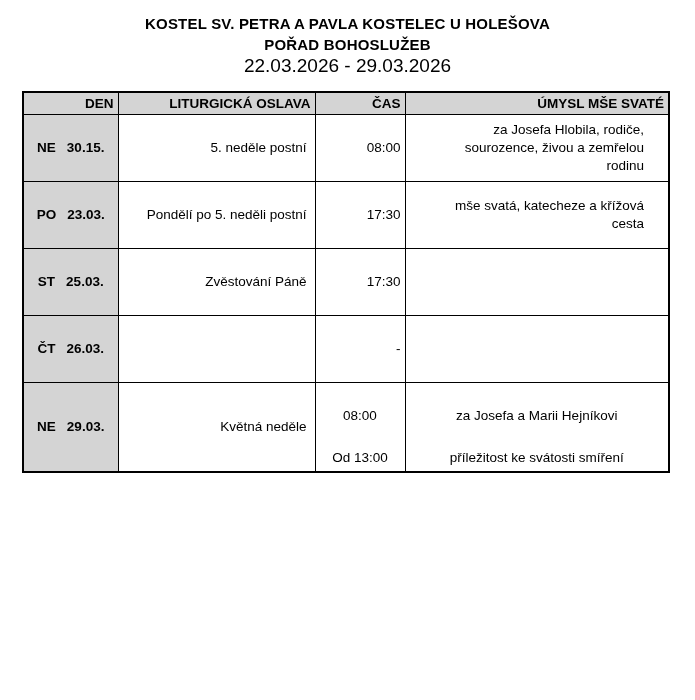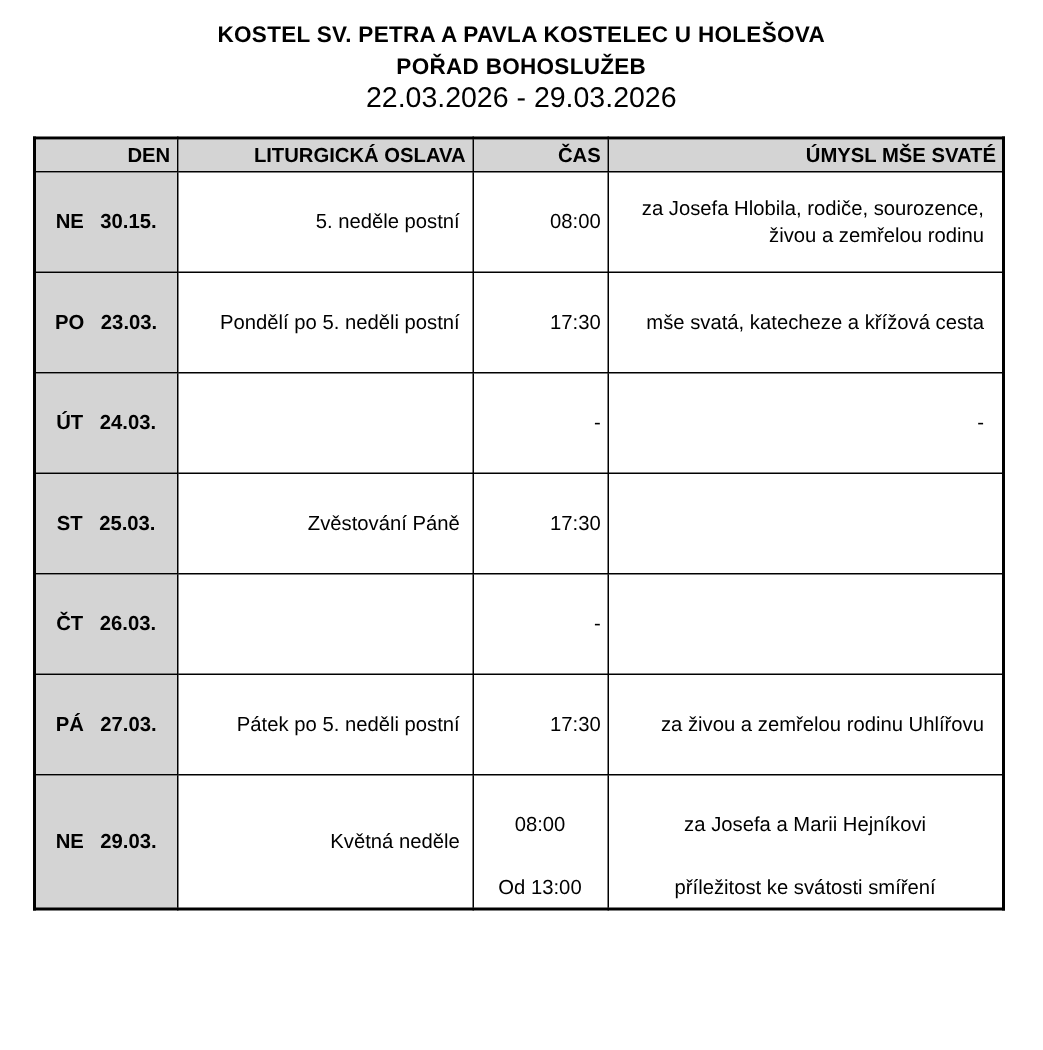--- a/index.html
+++ b/index.html
@@ -66,7 +66,7 @@
   }
   td.celebration-cell { padding: 4px 8px; }
   td.time-cell { padding: 4px 4px; }
-  td.intention-cell { padding: 4px 12px; line-height: 18px; }
+  td.intention-cell { padding: 4px 24px; line-height: 18px; }
   td.stacked { padding: 0; }
   .stack {
     display: flex;

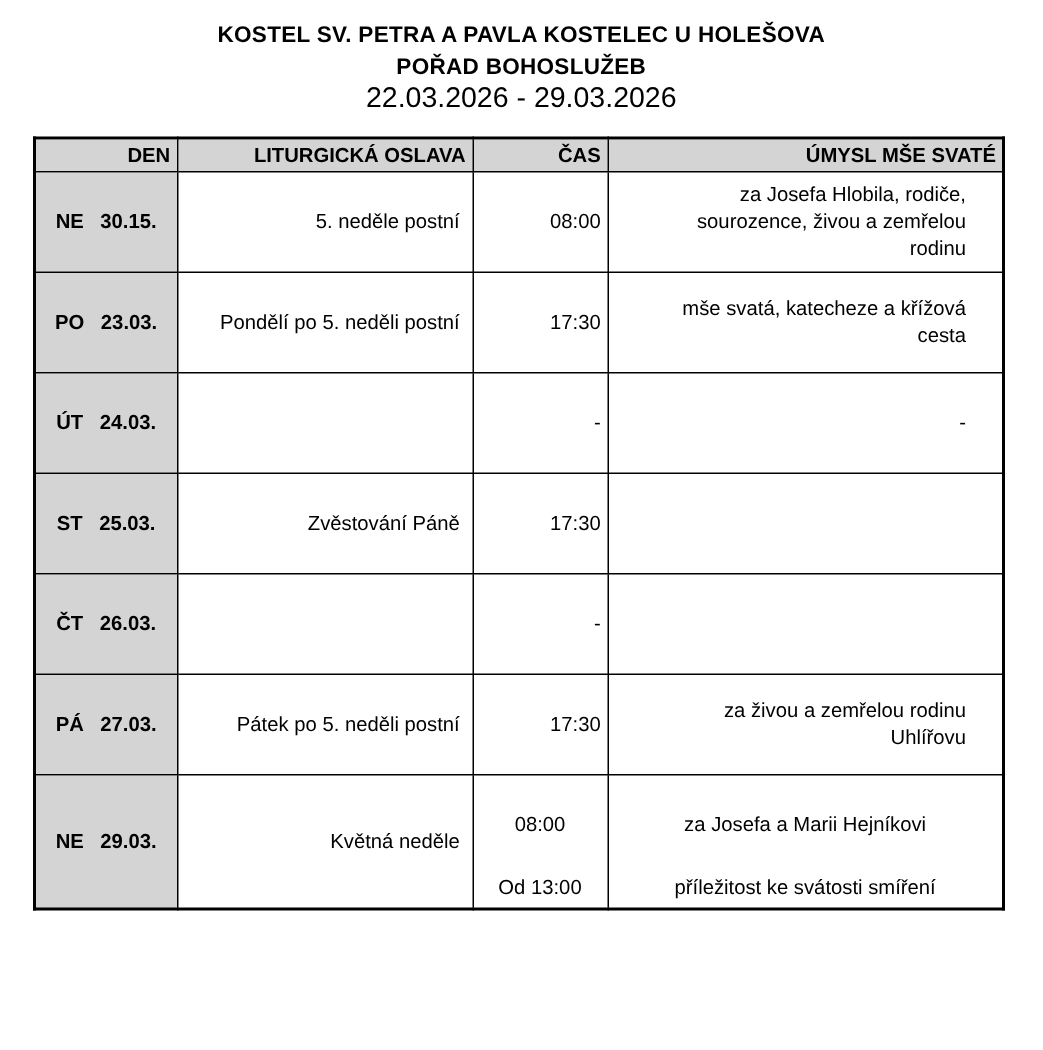--- a/index.html
+++ b/index.html
@@ -143,17 +143,6 @@
         <td class="intention-cell">mše svatá, katecheze a křížová cesta</td>
       </tr>
 
-      <tr>
-        <td class="day-cell">
-          <span class="day-wrap">
-            <span>ÚT</span>
-            <span>24.03.</span>
-          </span>
-        </td>
-        <td class="celebration-cell"></td>
-        <td class="time-cell">-</td>
-        <td class="intention-cell">-</td>
-      </tr>
 
       <tr>
         <td class="day-cell">

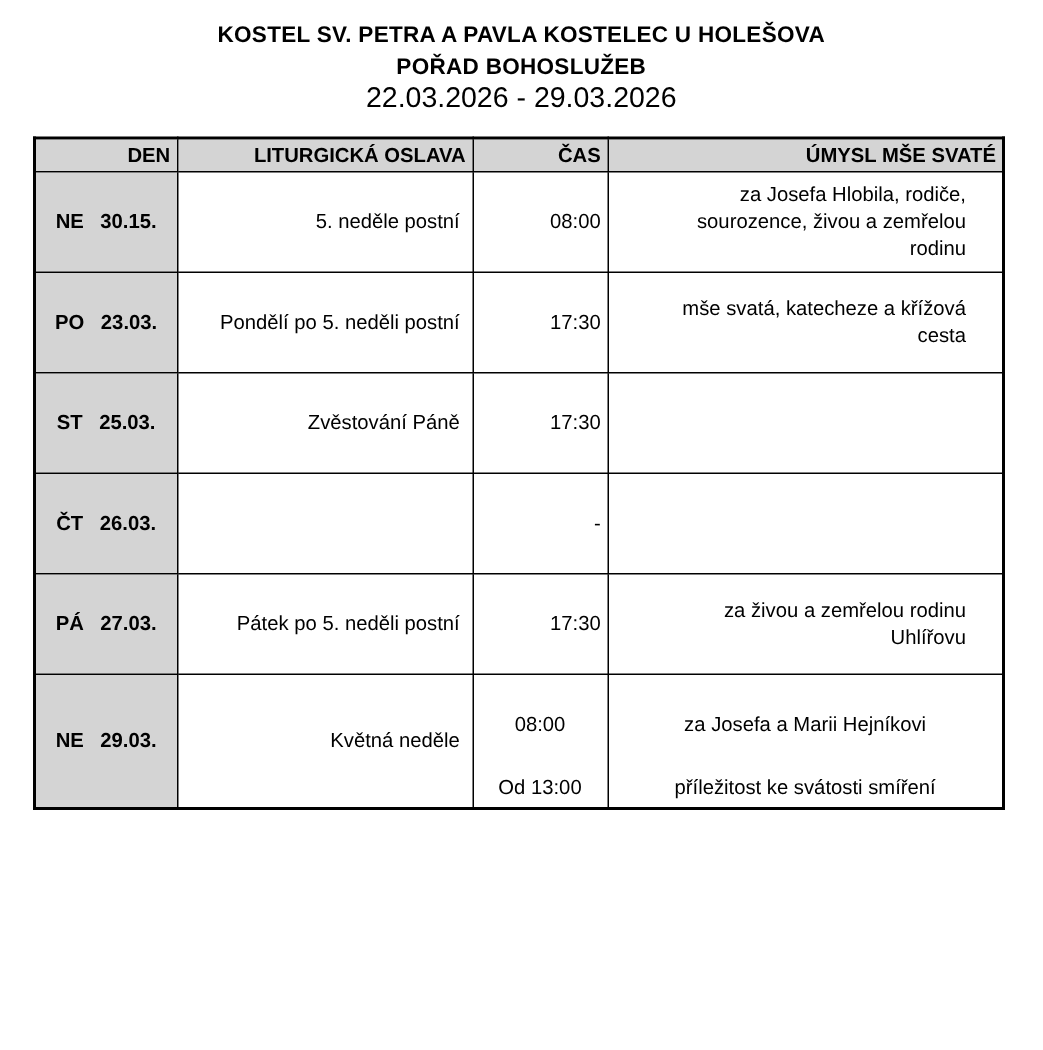--- a/index.html
+++ b/index.html
@@ -168,17 +168,6 @@
         <td class="intention-cell"></td>
       </tr>
 
-      <tr>
-        <td class="day-cell">
-          <span class="day-wrap">
-            <span>PÁ</span>
-            <span>27.03.</span>
-          </span>
-        </td>
-        <td class="celebration-cell">Pátek po 5. neděli postní</td>
-        <td class="time-cell">17:30</td>
-        <td class="intention-cell">za živou a zemřelou rodinu Uhlířovu</td>
-      </tr>
 
 
       <tr class="last-row">

